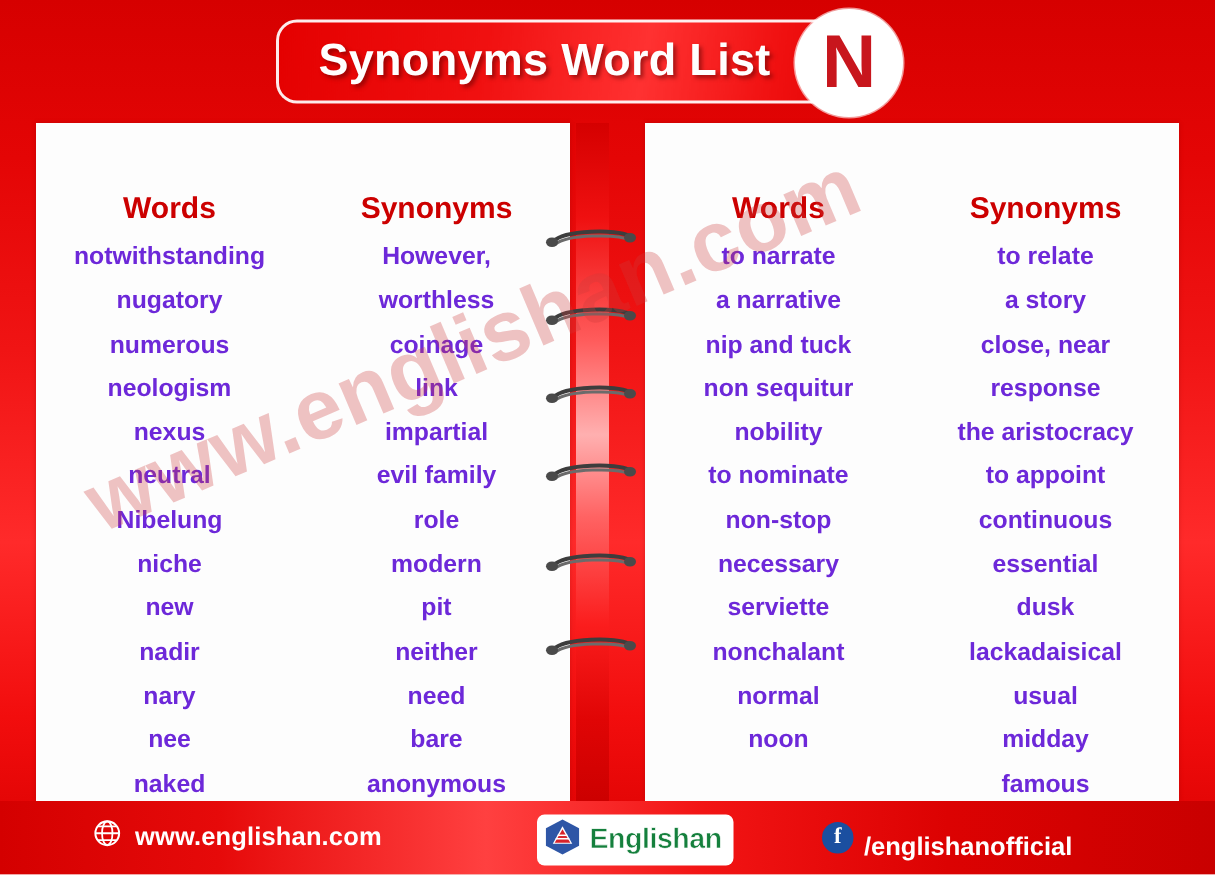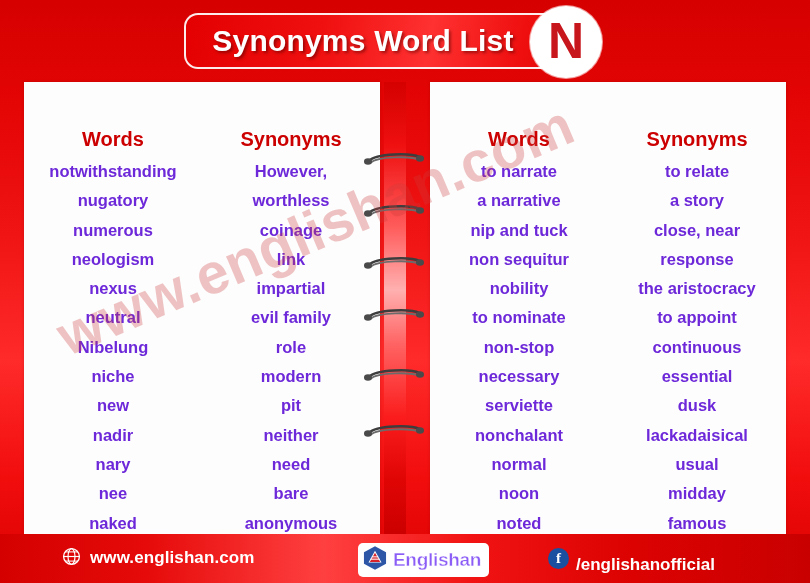--- a/index.html
+++ b/index.html
@@ -324,7 +324,6 @@
             <div class="entry">nonchalant</div>
             <div class="entry">normal</div>
             <div class="entry">noon</div>
-            <div class="entry">noted</div>
           </div>
       </div>
       <div class="col">

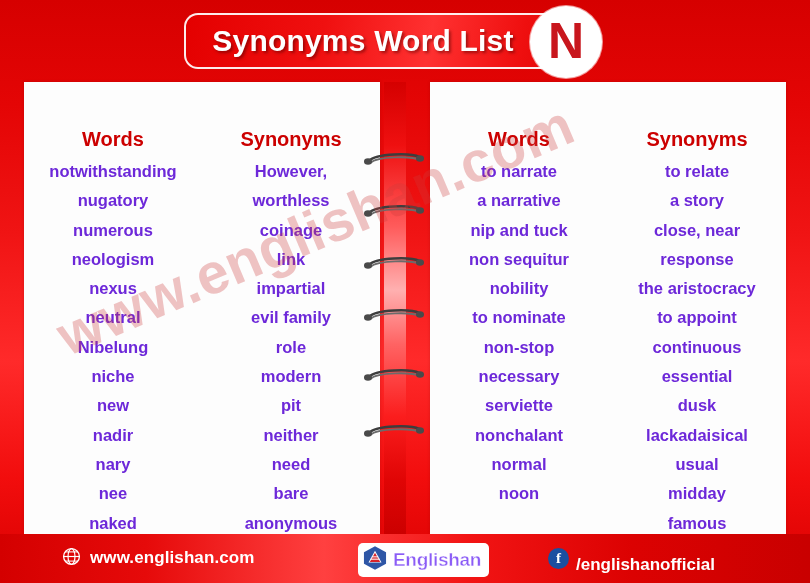--- a/index.html
+++ b/index.html
@@ -176,7 +176,7 @@
     padding: 2px 8px 2px 4px;
   }
   #footer-brand .bname {
-    color: #8b5cf6;
+    color: #15803d;
     font-size: 19px;
     font-weight: bold;
     letter-spacing: -0.3px;

